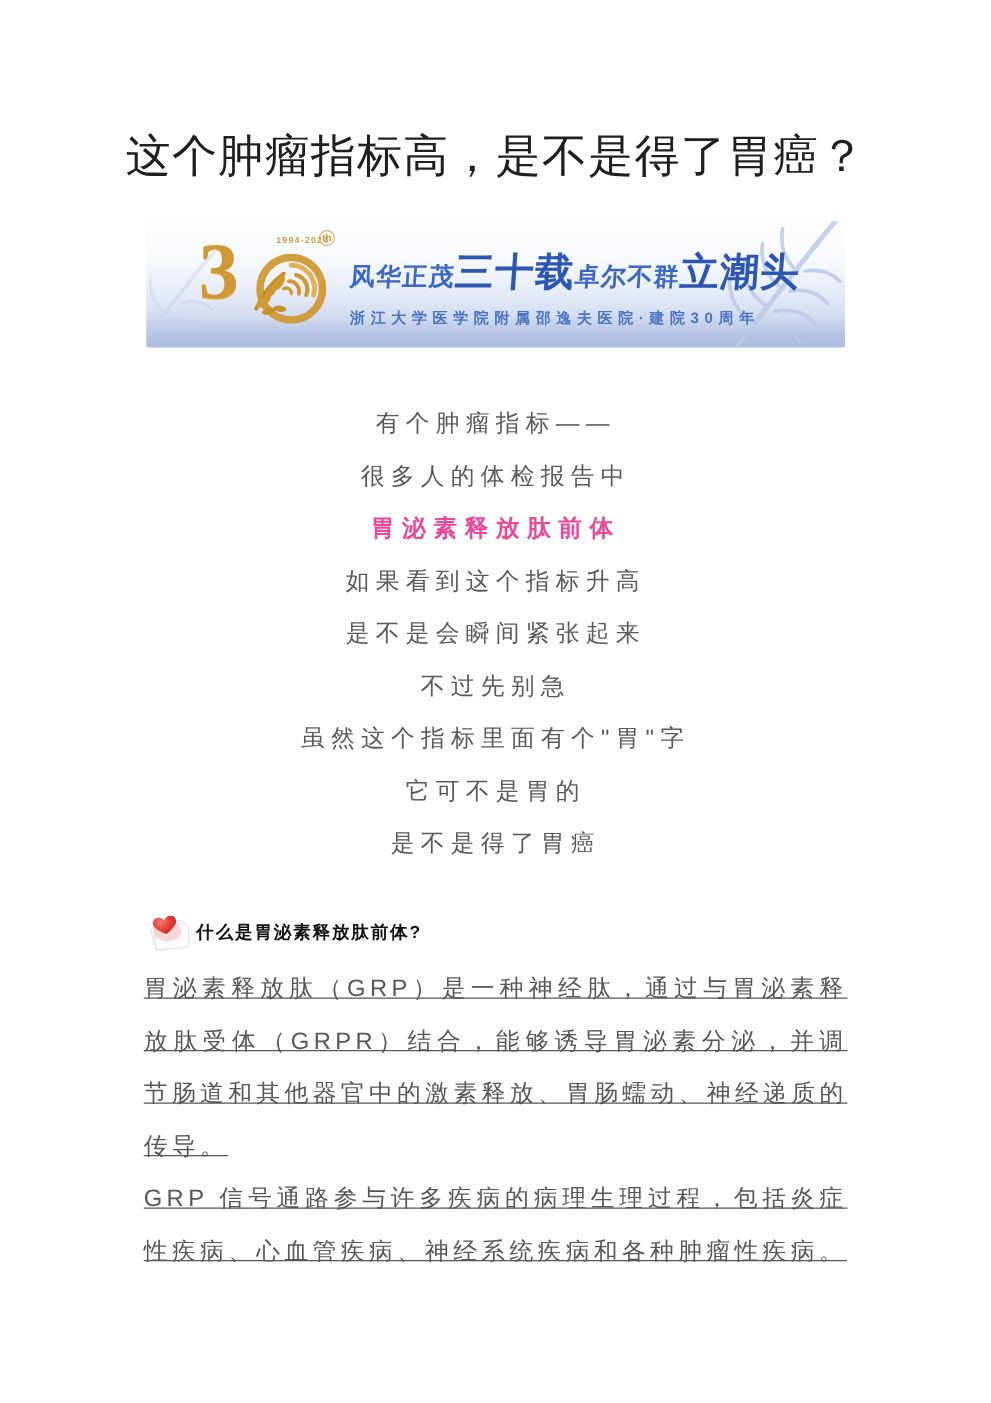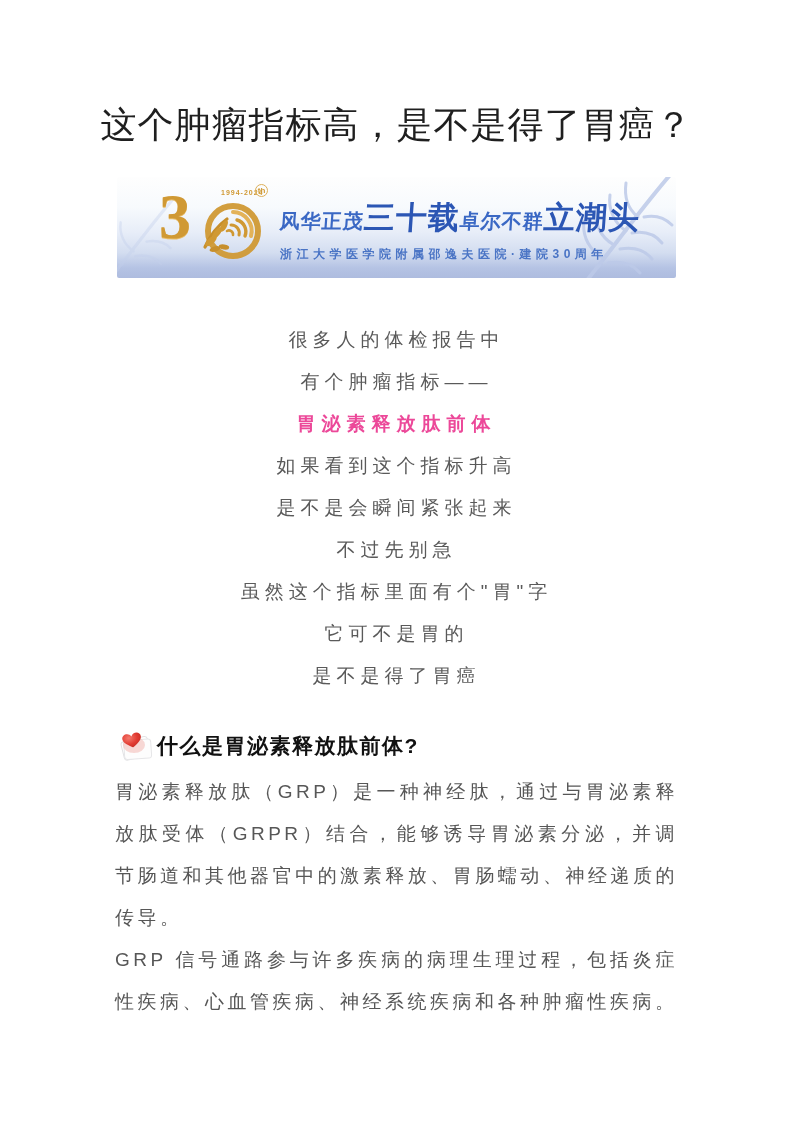--- a/index.html
+++ b/index.html
@@ -202,8 +202,8 @@
   </div>
 
   <div class="stanza">
+    <div class="stanza-line">有个肿瘤指标——</div>
     <div class="stanza-line">很多人的体检报告中</div>
-    <div class="stanza-line">有个肿瘤指标——</div>
     <div class="stanza-line red">胃泌素释放肽前体</div>
     <div class="stanza-line">如果看到这个指标升高</div>
     <div class="stanza-line">是不是会瞬间紧张起来</div>

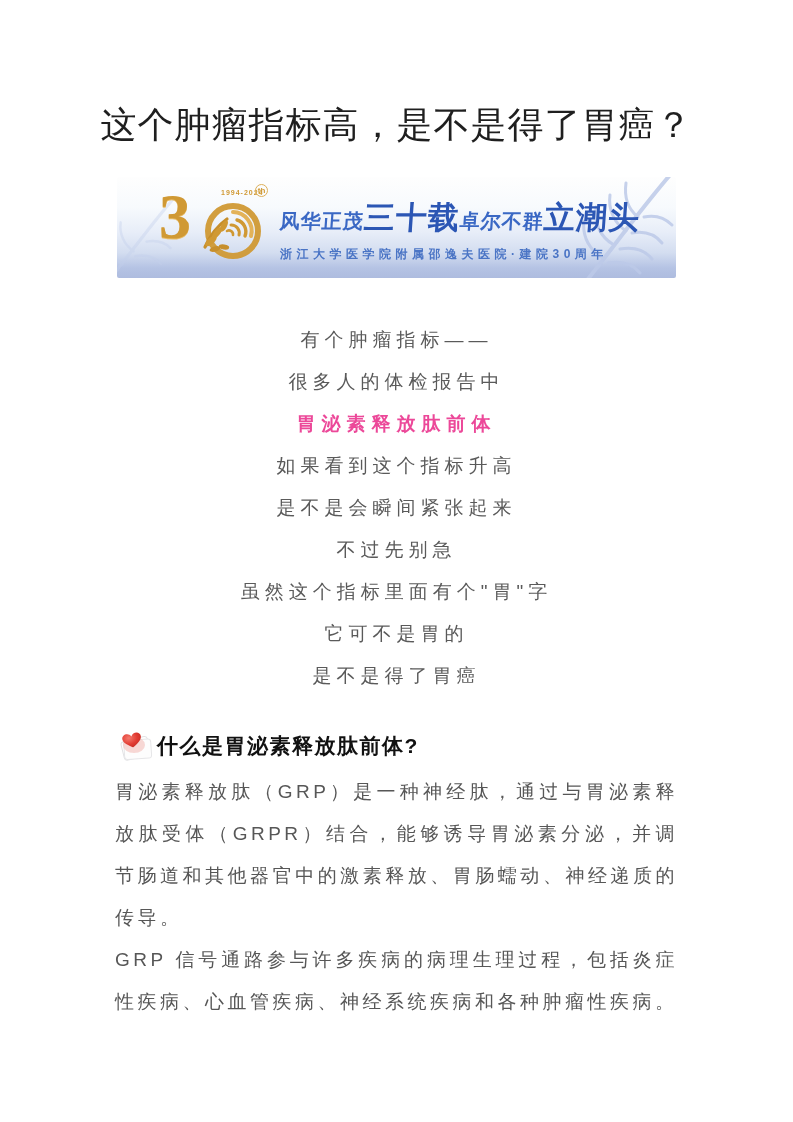--- a/index.html
+++ b/index.html
@@ -123,7 +123,7 @@
   .section-heading-row { display: flex; align-items: center; }
   .heart-card-icon { width: 40px; height: 38px; margin-right: 2px; flex: 0 0 auto; }
   .section-heading {
-    font-size: 21px;
+    font-size: 14px;
     font-weight: 700;
     color: #111111;
     letter-spacing: 1.5px;

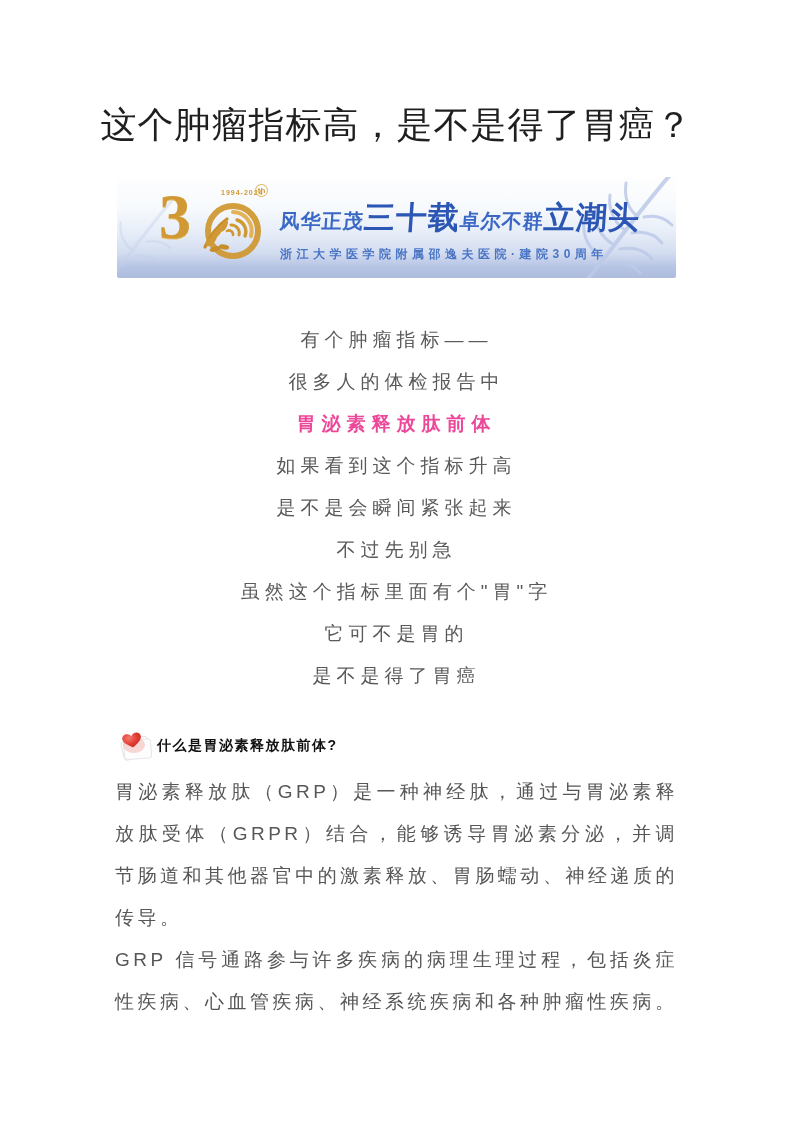--- a/index.html
+++ b/index.html
@@ -135,6 +135,7 @@
     letter-spacing: 3.5px;
     color: #575757;
     text-align: justify;
+    text-decoration: underline;
   }
 </style>
 </head>

